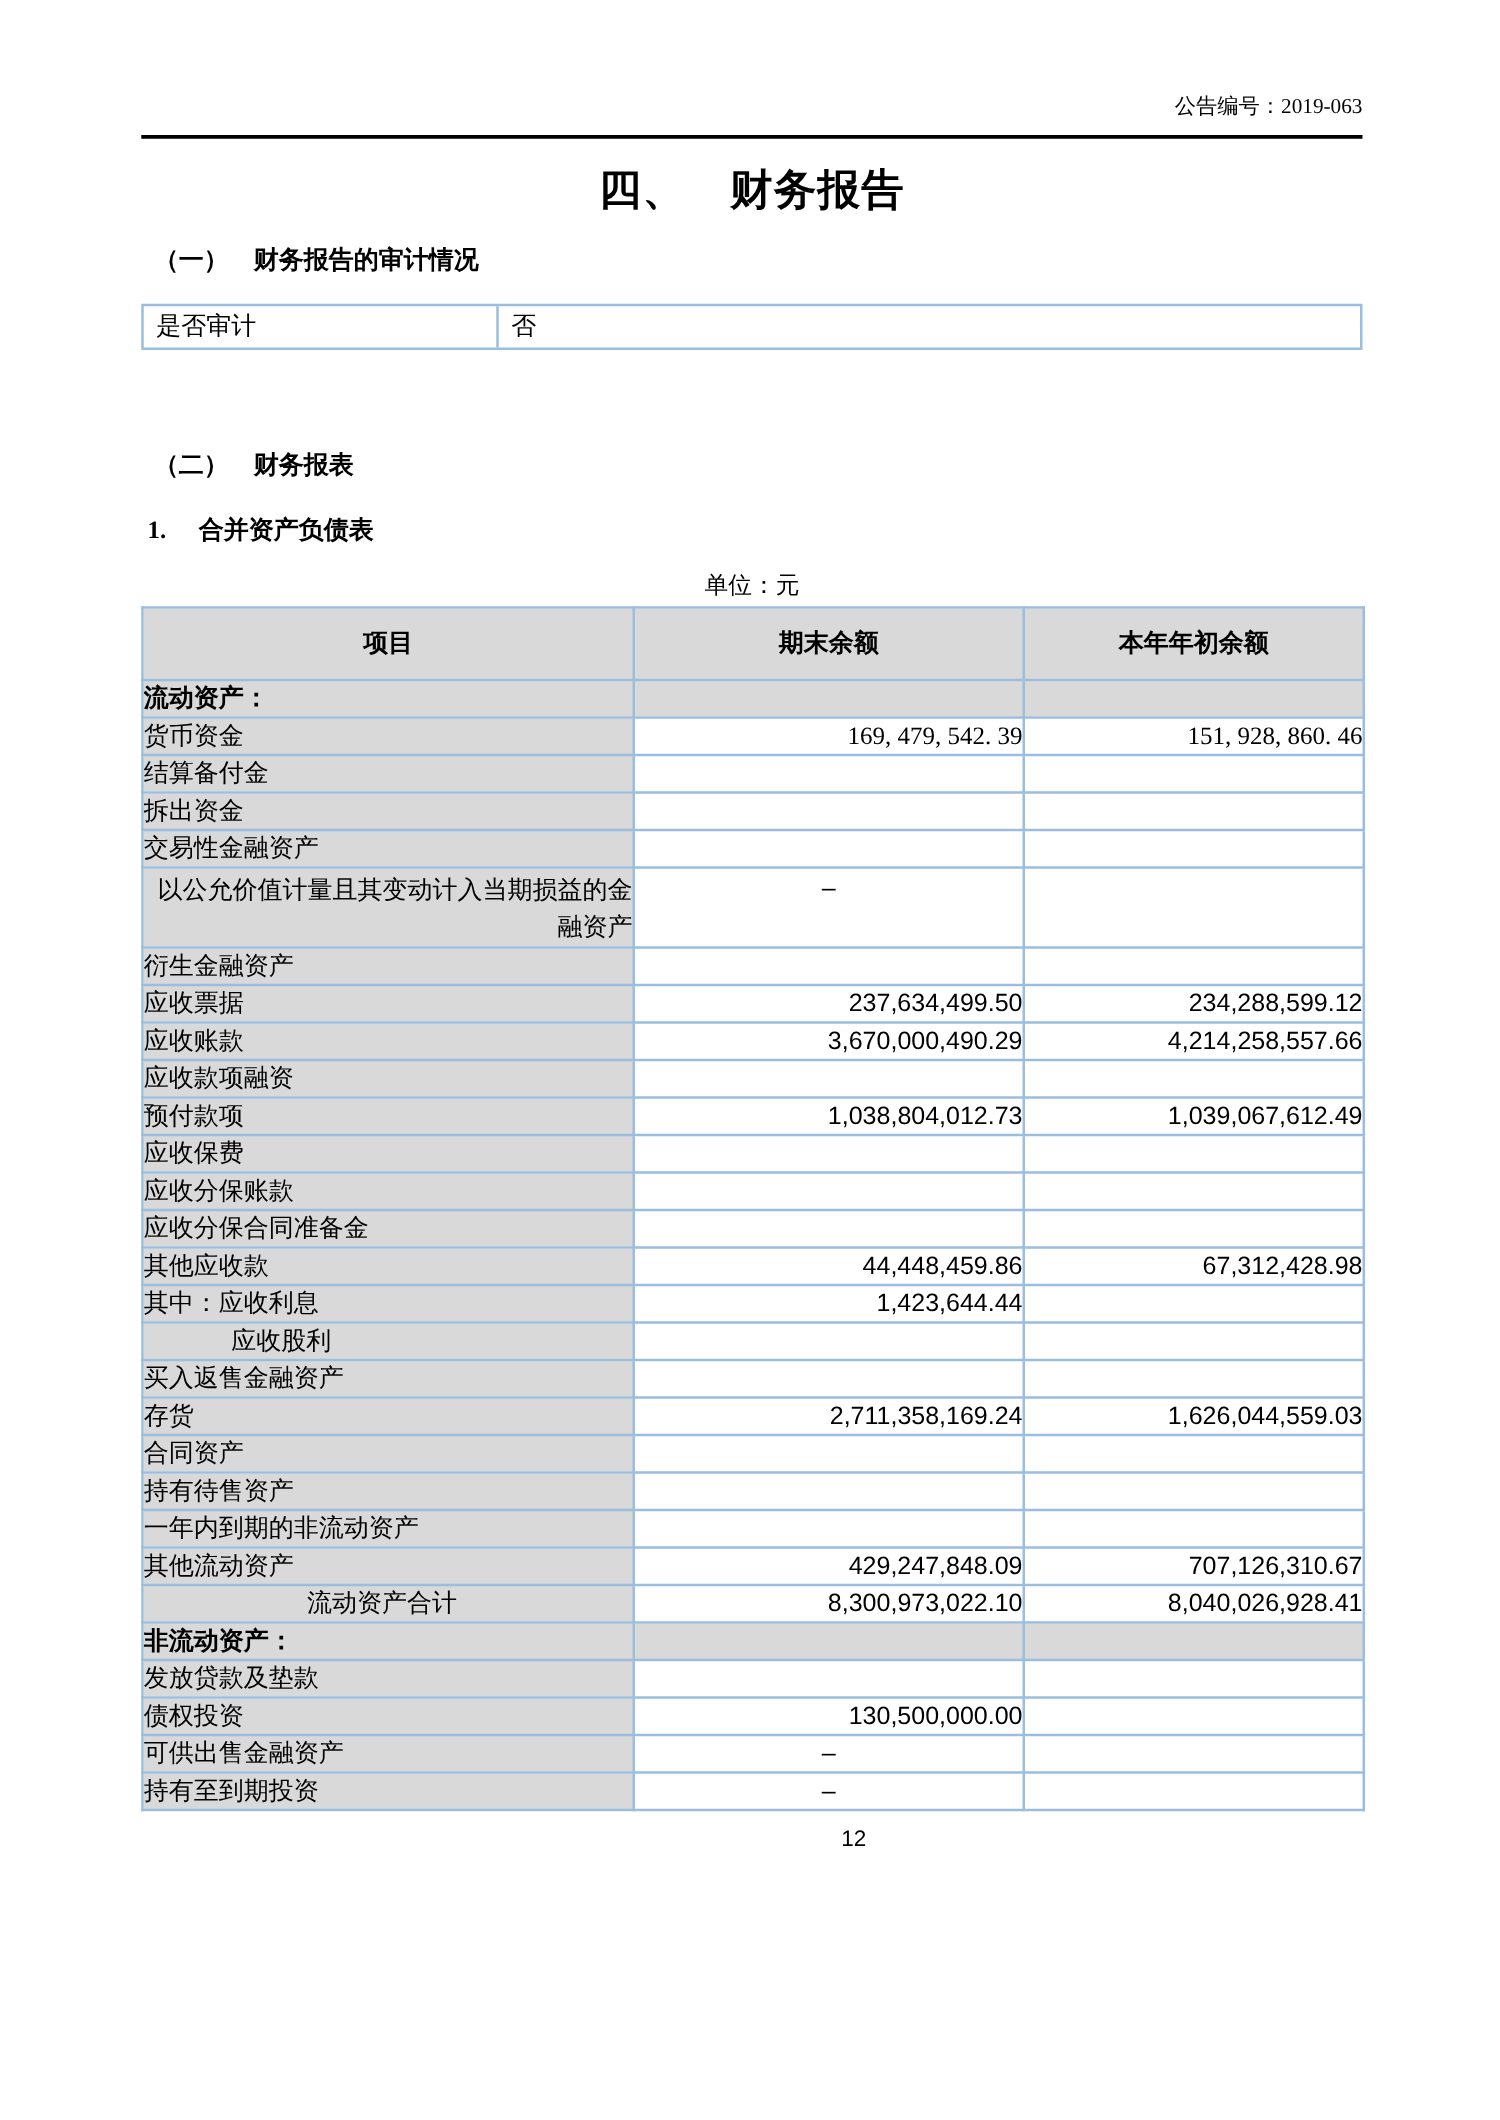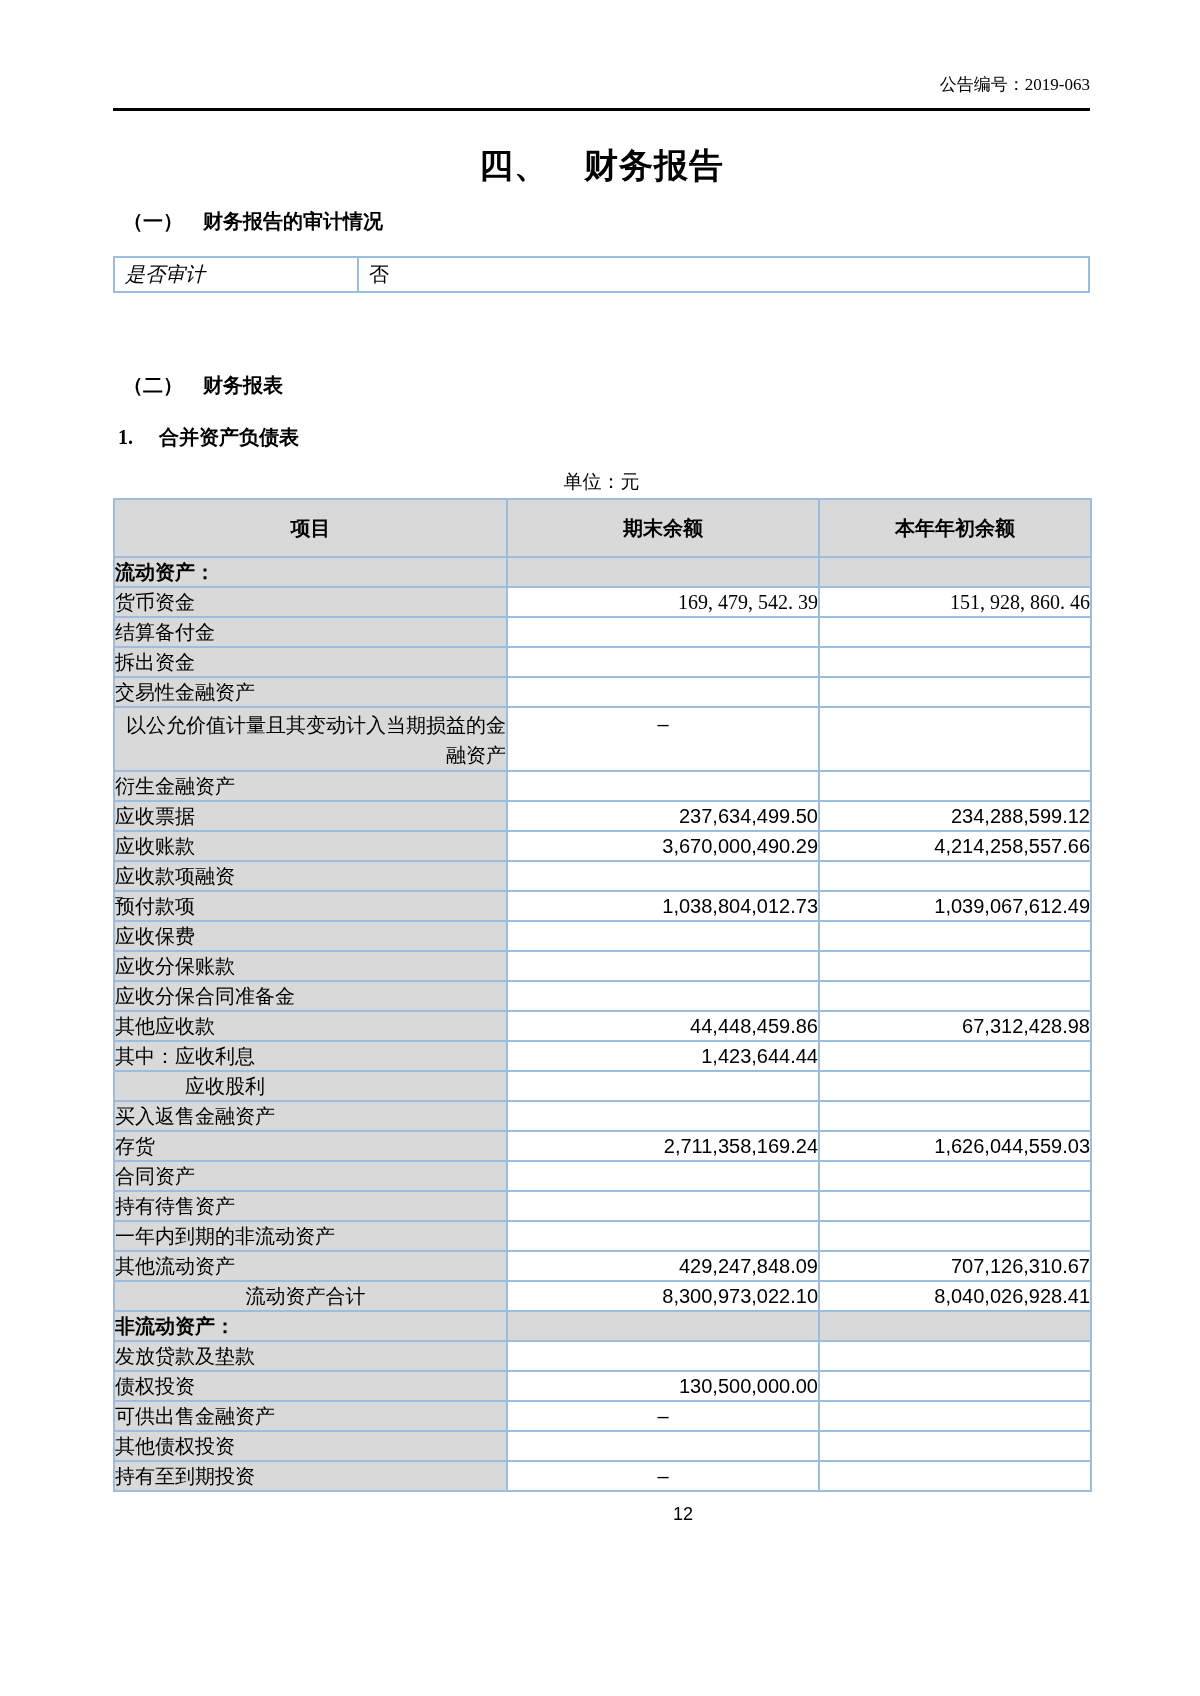--- a/index.html
+++ b/index.html
@@ -20,7 +20,7 @@
   .top-rule{margin-top:12px;height:3px;background:var(--rule);}
 
   .main-title{
-    margin-top:33px;text-align:center;
+    margin-top:20px;text-align:center;
     font-family:"Liberation Sans","DejaVu Sans",sans-serif;
     font-size:34px;font-weight:bold;line-height:42px;letter-spacing:1px;
   }

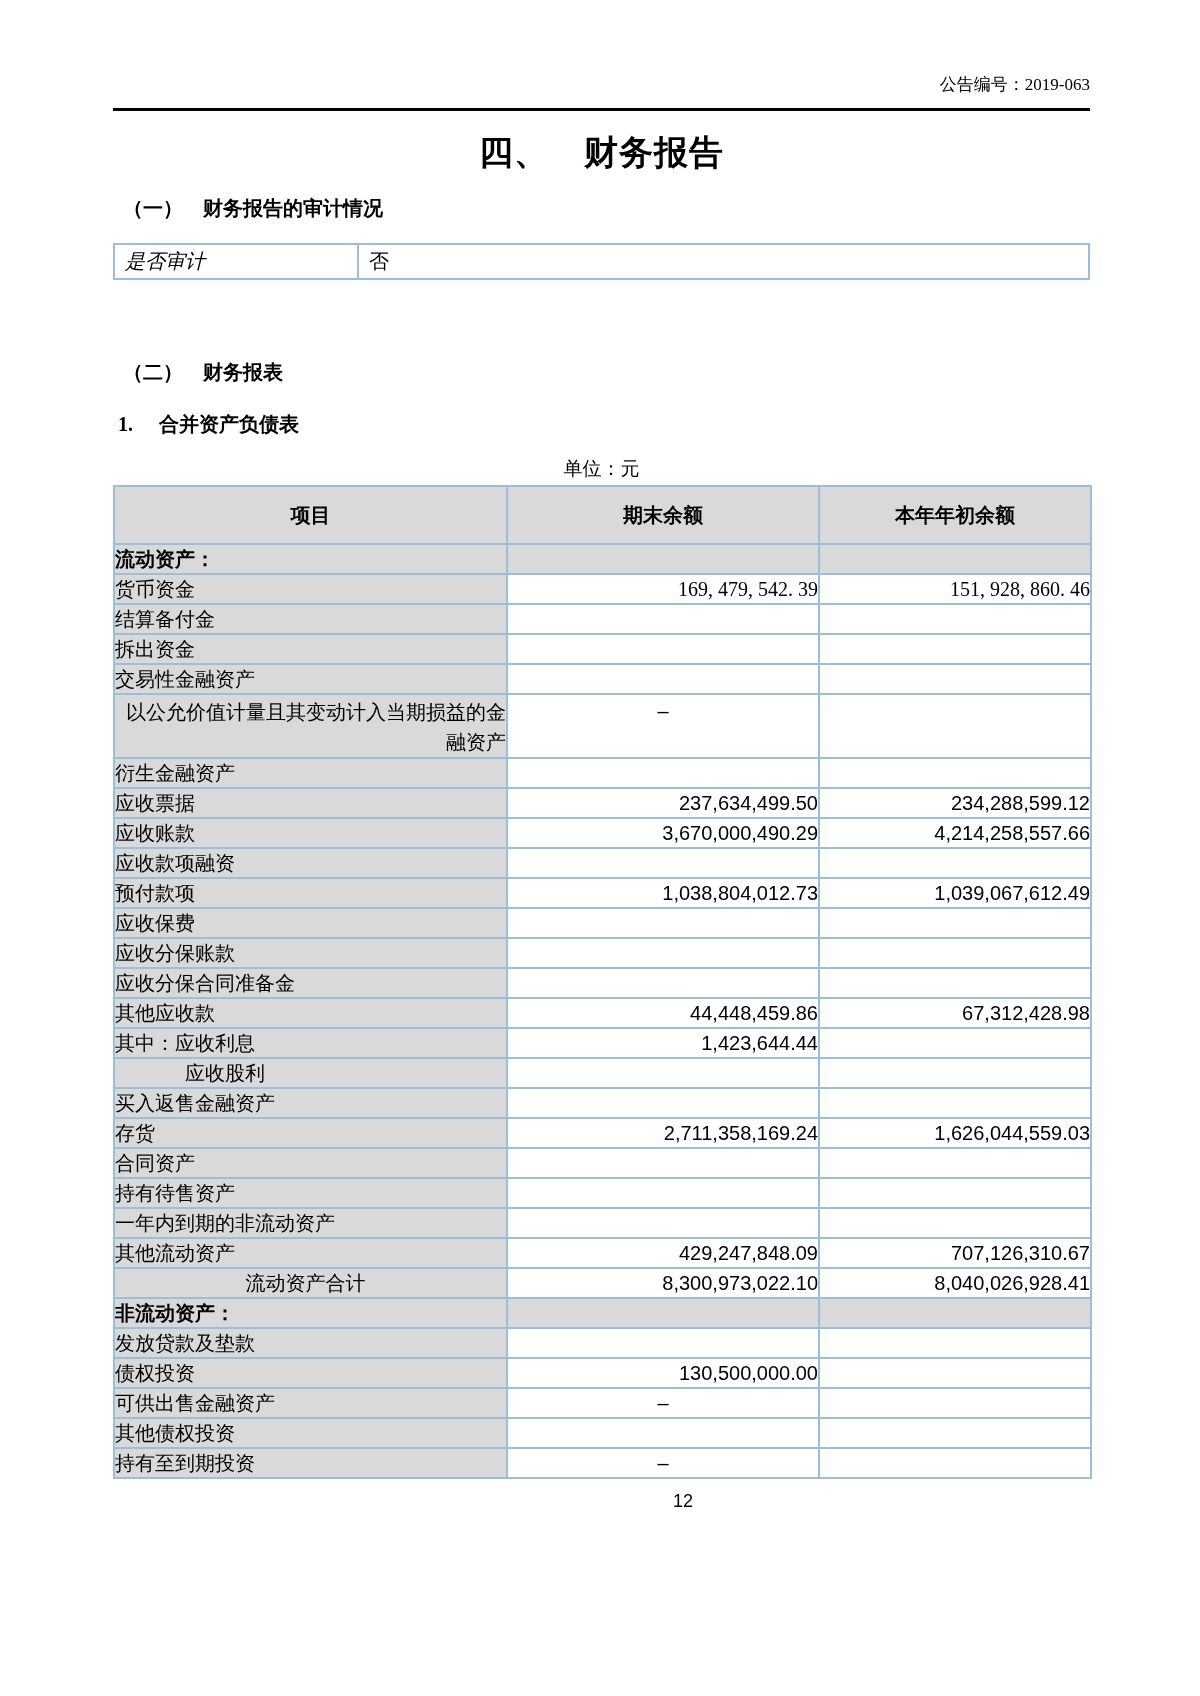--- a/index.html
+++ b/index.html
@@ -36,7 +36,7 @@
     display:flex;height:37px;background:#fff;
   }
   .audit-table .cell{font-size:20px;line-height:33px;padding-left:10px;}
-  .audit-table .cell.q{width:244px;border-right:2px solid var(--border);font-style:italic;}
+  .audit-table .cell.q{width:284px;border-right:2px solid var(--border);}
   .audit-table .cell.a{flex:1;}
 
   .sub-heading{margin-top:25px;padding-left:5px;font-size:20px;font-weight:bold;line-height:26px;}

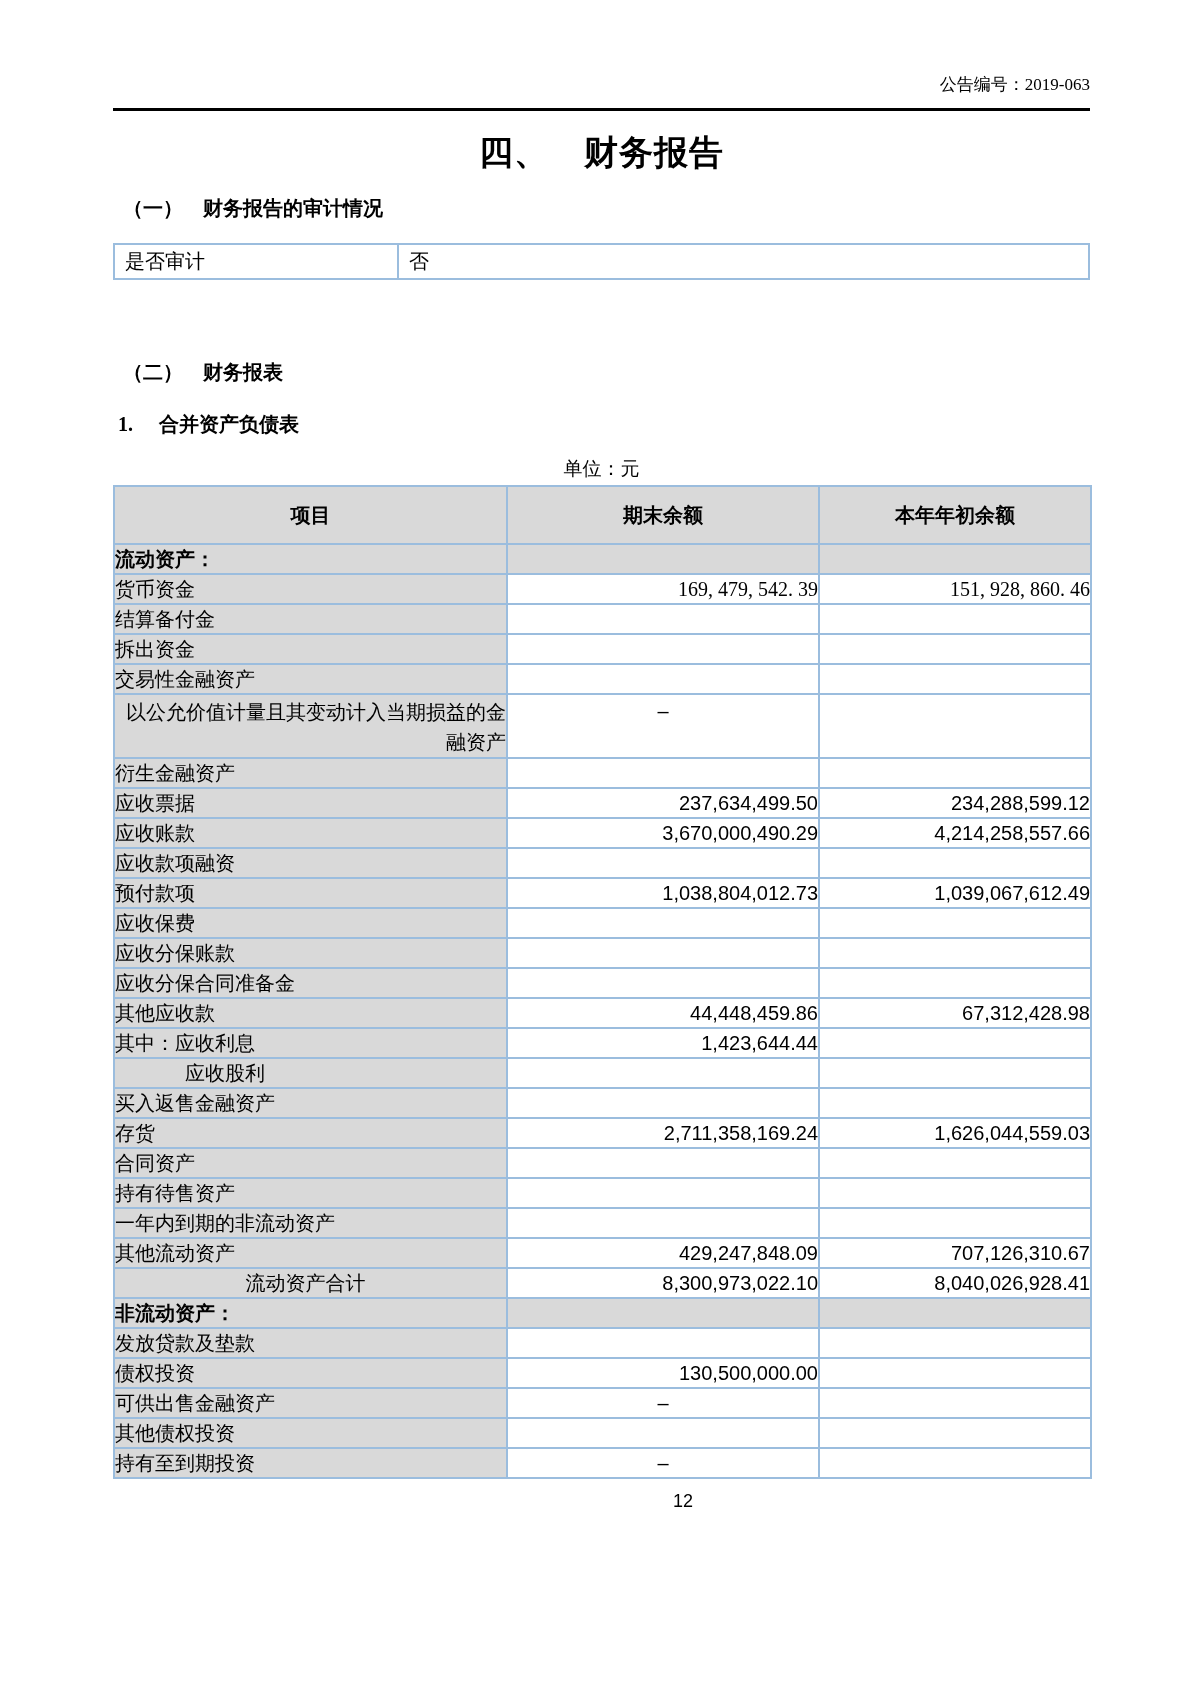--- a/index.html
+++ b/index.html
@@ -256,11 +256,6 @@
       <td class="num"></td>
     </tr>
     <tr>
-      <td class="label">其他债权投资</td>
-      <td class="num"></td>
-      <td class="num"></td>
-    </tr>
-    <tr>
       <td class="label">持有至到期投资</td>
       <td class="num dash">–</td>
       <td class="num"></td>

